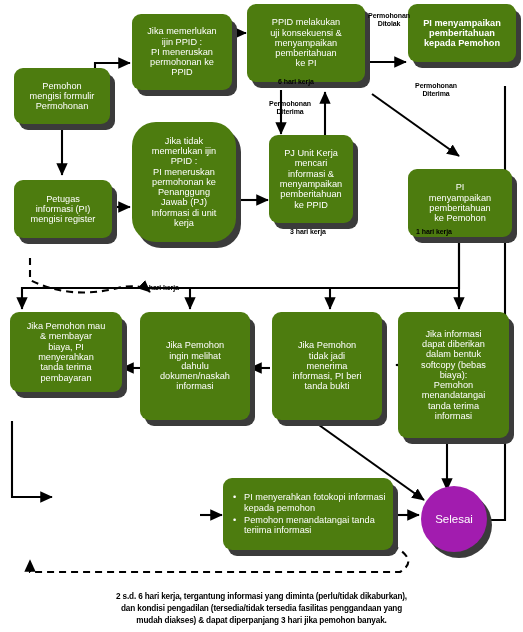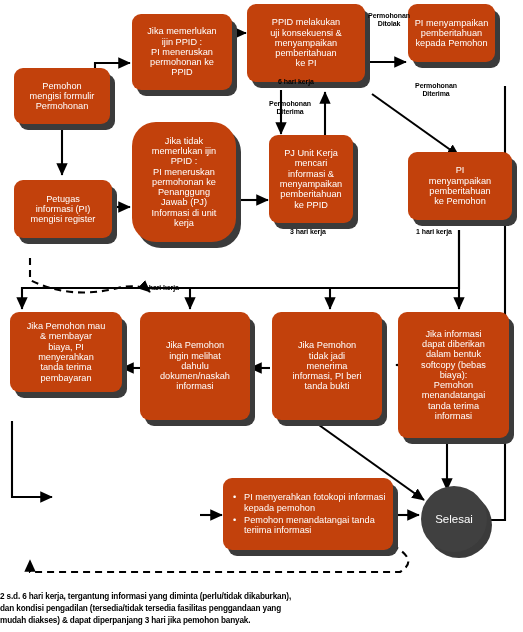--- a/index.html
+++ b/index.html
@@ -26,7 +26,7 @@
   .node{
     position:absolute;
     box-sizing:border-box;
-    background:#c2410c;
+    background:#4d7c0f;
     color:#ffffff;
     border-radius:9px;
     display:flex;

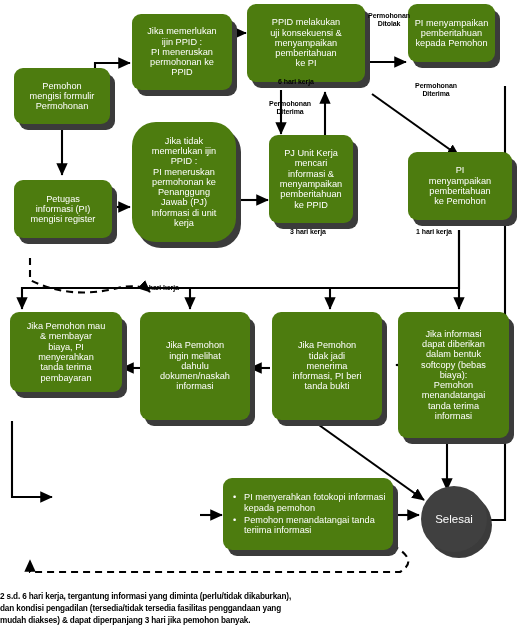--- a/index.html
+++ b/index.html
@@ -192,7 +192,7 @@
 pemberitahuan
 ke PPID</div>
 
-  <div class="node" style="left:408px;top:4px;width:87px;height:58px;font-size:9.2px;">PI menyampaikan
+  <div class="node" style="left:408px;top:4px;width:108px;height:58px;font-size:9.2px;font-weight:bold;">PI menyampaikan
 pemberitahuan
 kepada Pemohon</div>
 

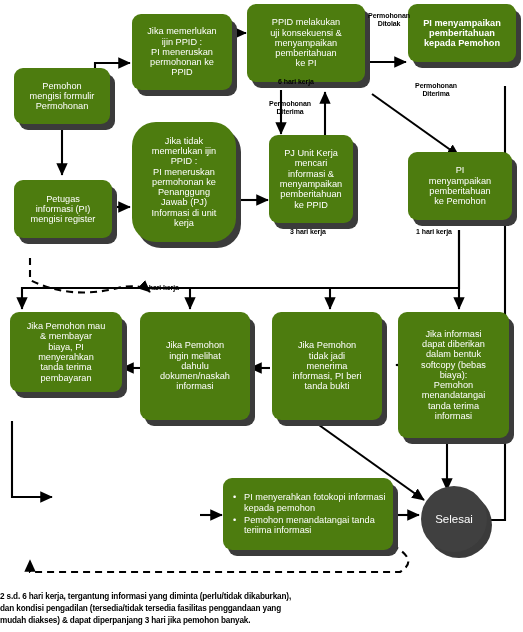--- a/index.html
+++ b/index.html
@@ -196,7 +196,7 @@
 pemberitahuan
 kepada Pemohon</div>
 
-  <div class="node" style="left:408px;top:152px;width:104px;height:68px;font-size:9.2px;">PI
+  <div class="node" style="left:408px;top:169px;width:104px;height:68px;font-size:9.2px;">PI
 menyampaikan
 pemberitahuan
 ke Pemohon</div>

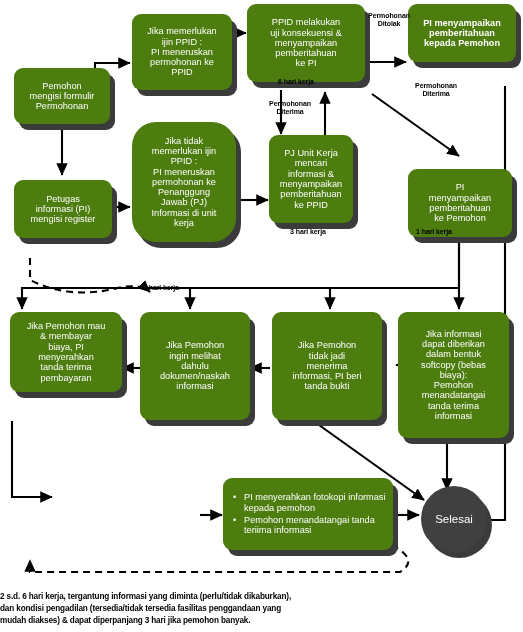--- a/index.html
+++ b/index.html
@@ -59,7 +59,7 @@
   
   .terminal{
     position:absolute;
-    background:#404040;
+    background:#a21caf;
     color:#ffffff;
     border-radius:50%;
     display:flex;

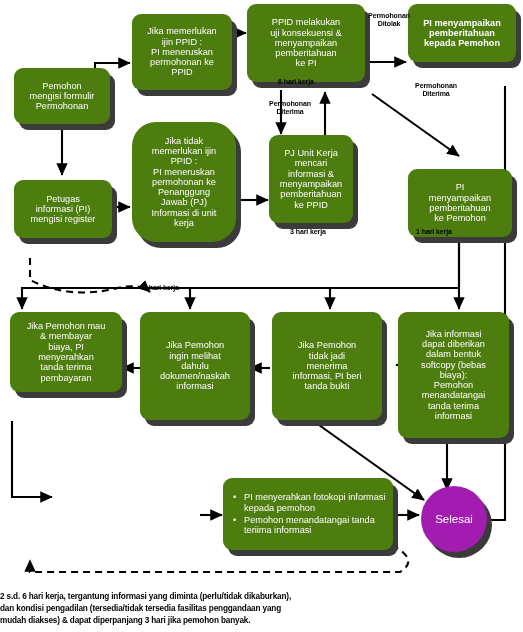--- a/index.html
+++ b/index.html
@@ -90,6 +90,7 @@
     font-weight:bold;
     font-size:8.2px;
     line-height:1.45;
+    text-align:center;
     z-index:4;
     white-space:pre-line;
     letter-spacing:-0.15px;

